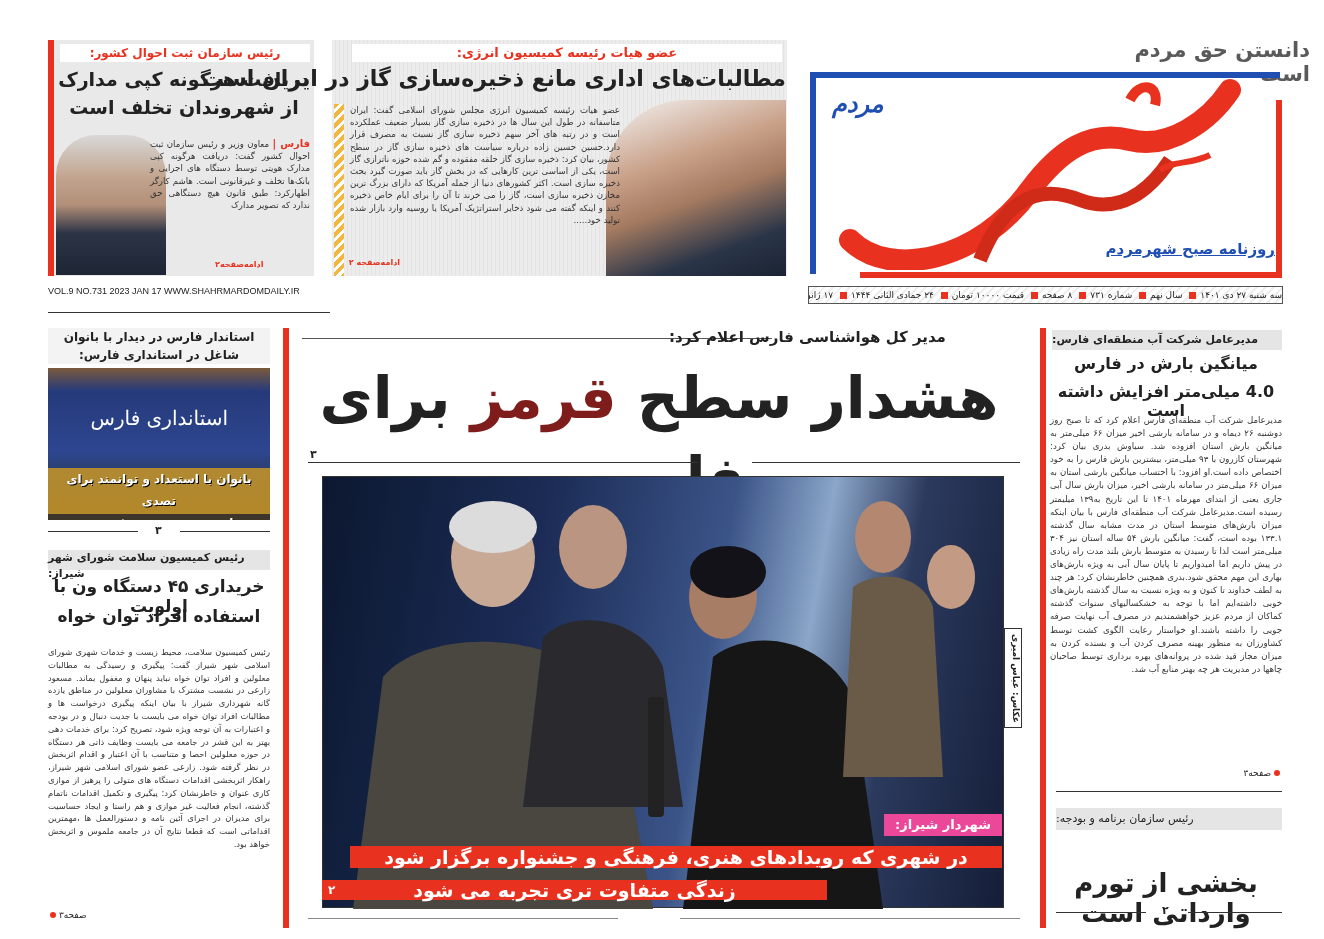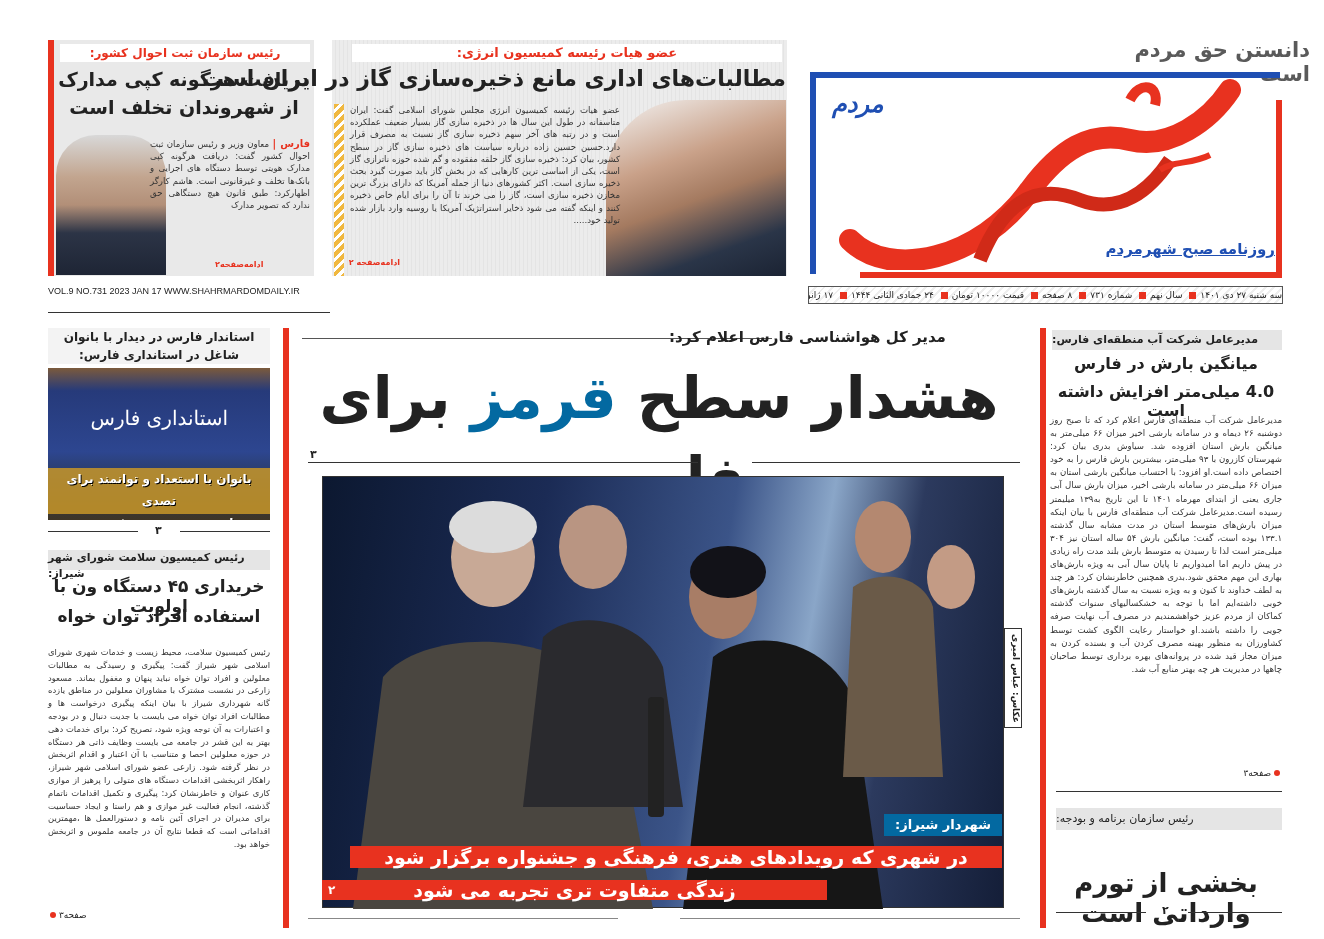--- a/index.html
+++ b/index.html
@@ -32,7 +32,7 @@
   .main-kicker { left: 600px; top: 328px; width: 415px; font-size: 15px; font-weight: bold; direction: rtl; text-align: center; }
   .main-kicker-line { left: 302px; top: 338px; width: 470px; height: 1px; background: #555; }
   .main-head { left: 300px; top: 358px; width: 718px; font-size: 58px; font-weight: bold; direction: rtl; text-align: center; color: #222; letter-spacing: -1px; line-height: 80px; font-family: "DejaVu Sans", sans-serif; }
-  .main-head .red { color: #0369a1; margin-top: 40px; }
+  .main-head .red { color: #7f1d1d; margin-top: 40px; }
   .main-photo { left: 322px; top: 476px; width: 682px; height: 432px; background: linear-gradient(100deg,#0c1830 0%,#1b2b55 30%,#3b5488 55%,#8aa6c8 68%,#2c3a5e 80%,#141e38 100%); border: 1px solid #333; }
   .credit { left: 1004px; top: 628px; width: 18px; height: 100px; border: 1px solid #333; background: #fff; writing-mode: vertical-rl; font-size: 9px; font-weight: bold; text-align: center; }
   .cap-kicker { left: 884px; top: 814px; width: 118px; height: 22px; background: #0369a1; color: #fff; font-size: 13px; font-weight: bold; direction: rtl; text-align: center; line-height: 22px; }

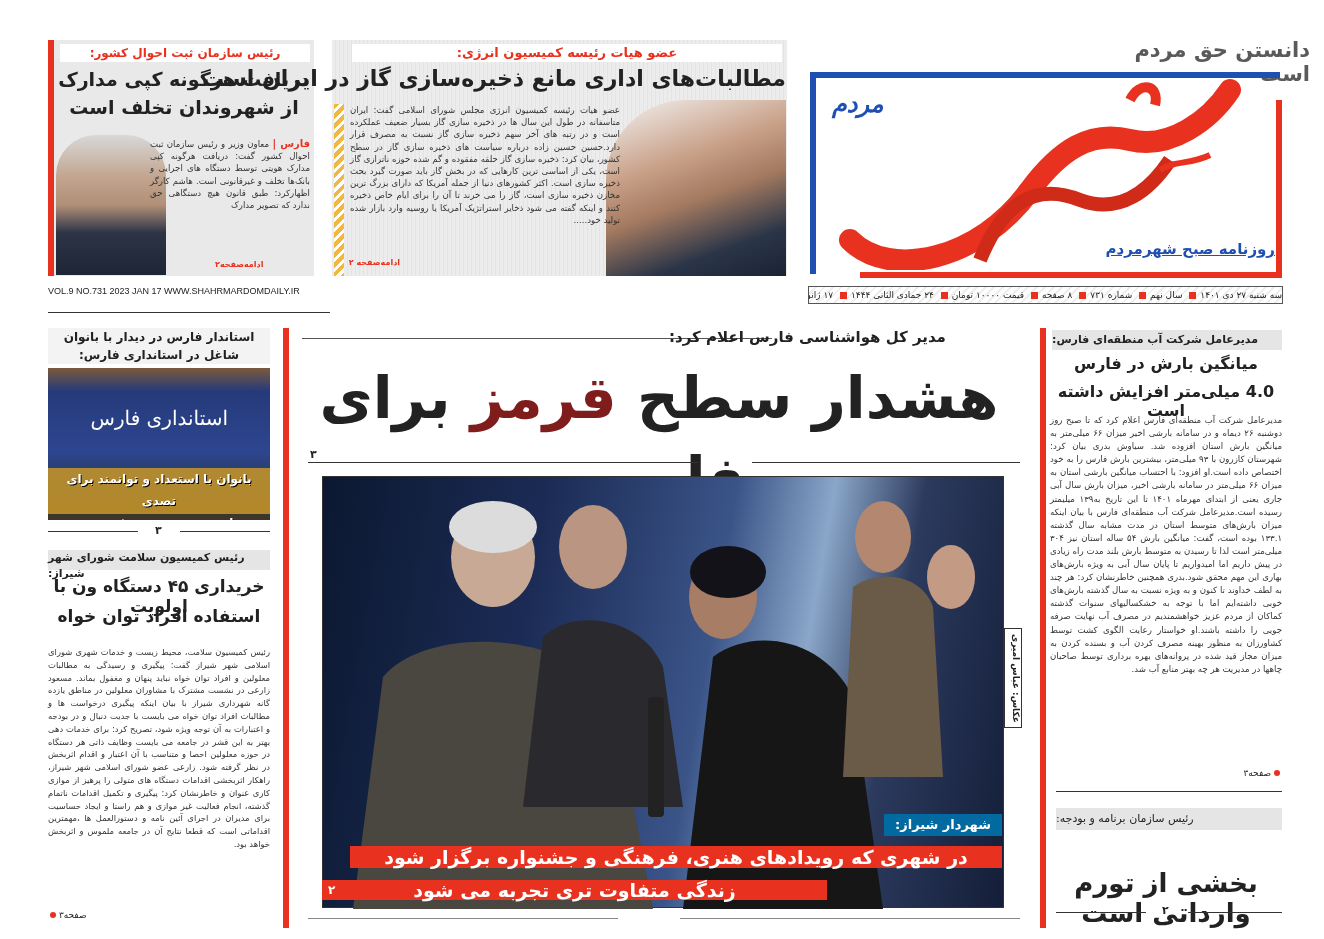--- a/index.html
+++ b/index.html
@@ -35,7 +35,7 @@
   .main-head .red { color: #7f1d1d; margin-top: 40px; }
   .main-photo { left: 322px; top: 476px; width: 682px; height: 432px; background: linear-gradient(100deg,#0c1830 0%,#1b2b55 30%,#3b5488 55%,#8aa6c8 68%,#2c3a5e 80%,#141e38 100%); border: 1px solid #333; }
   .credit { left: 1004px; top: 628px; width: 18px; height: 100px; border: 1px solid #333; background: #fff; writing-mode: vertical-rl; font-size: 9px; font-weight: bold; text-align: center; }
-  .cap-kicker { left: 884px; top: 814px; width: 118px; height: 22px; background: #0369a1; color: #fff; font-size: 13px; font-weight: bold; direction: rtl; text-align: center; line-height: 22px; }
+  .cap-kicker { left: 884px; top: 814px; width: 118px; height: 22px; background: #ec4899; color: #fff; font-size: 13px; font-weight: bold; direction: rtl; text-align: center; line-height: 22px; }
   .cap-line1 { left: 350px; top: 846px; width: 652px; height: 22px; background: #e8321f; color: #fff; font-size: 19px; font-weight: bold; direction: rtl; text-align: center; line-height: 22px; }
   .cap-line2 { left: 322px; top: 880px; width: 505px; height: 20px; background: #e8321f; color: #fff; font-size: 19px; font-weight: bold; direction: rtl; text-align: center; line-height: 20px; }
   .ref-num { font-size: 11px; font-weight: bold; }

